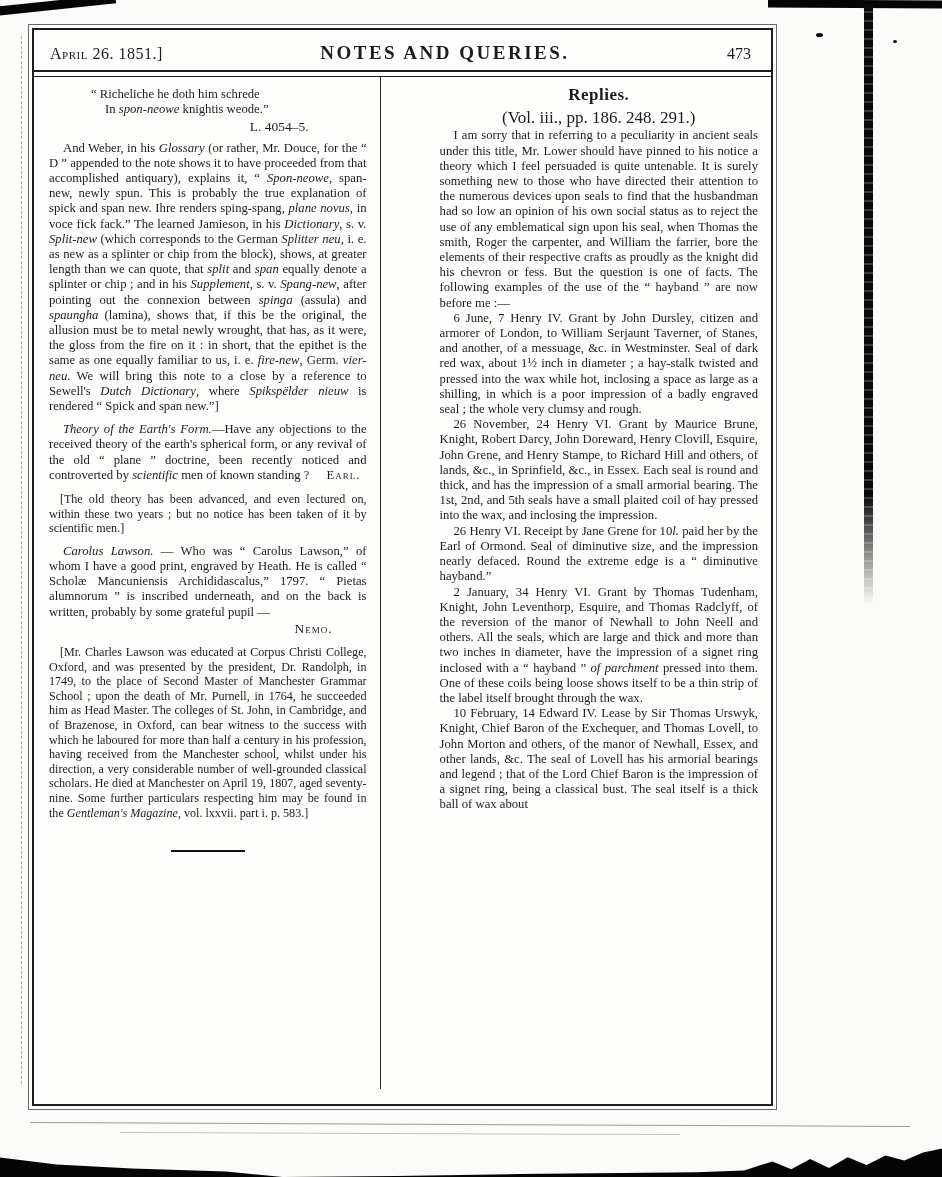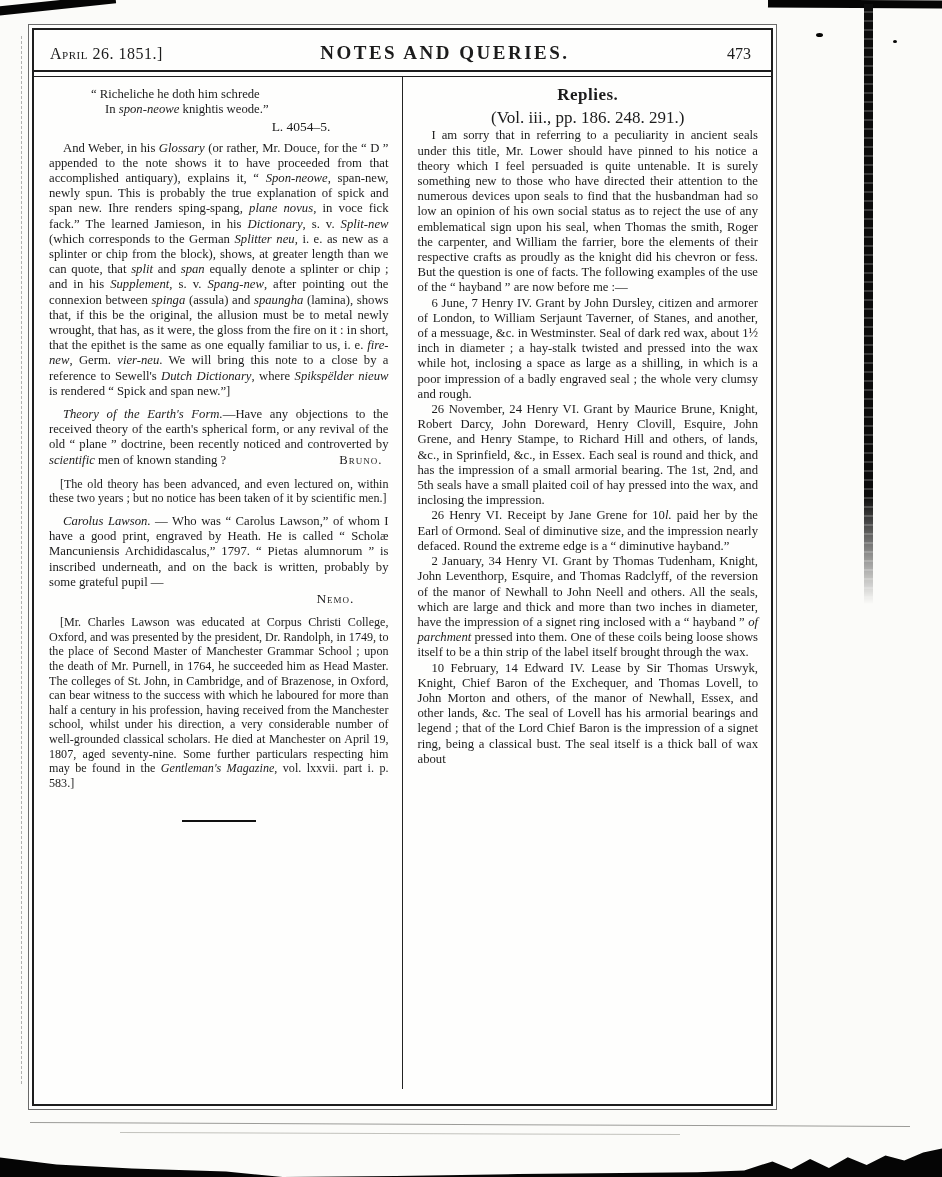--- a/index.html
+++ b/index.html
@@ -29,7 +29,7 @@
   .hdr-page{font-size:16px;}
   .hdr-rule{height:4px;border-top:2px solid #1d1d1d;border-bottom:1px solid #1d1d1d;margin:2px 0 0 0;}
   
-  .cols{display:flex;height:1012px;overflow:hidden;}
+  .cols{display:flex;height:1012px;overflow:hidden;gap:44px;}
   .col{width:50%;box-sizing:border-box;padding:8px 13px 0 15px;
        font-size:12.7px;line-height:15.2px;text-align:justify;}
   .col-left{border-right:1px solid #232323;}

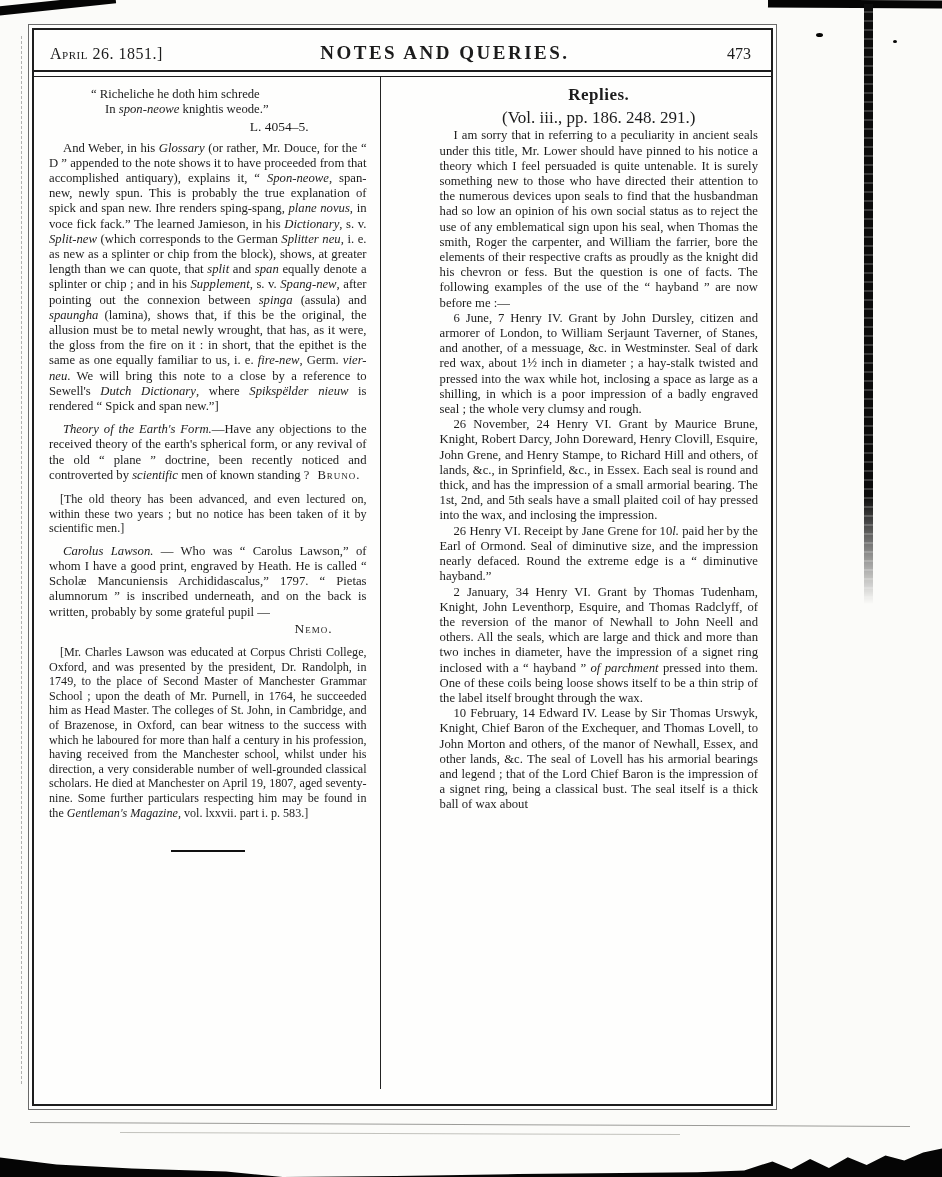--- a/index.html
+++ b/index.html
@@ -92,7 +92,7 @@
         <p class="para">And Weber, in his <i>Glossary</i> (or rather, Mr. Douce, for the “ D ” appended to the note shows it to have proceeded from that accomplished antiquary), explains it, “ <i>Spon-neowe</i>, span-new, newly spun.  This is probably the true explanation of spick and span new.  Ihre renders sping-spang, <i>plane novus</i>, in voce fick fack.” The learned Jamieson, in his <i>Dictionary</i>, s. v. <i>Split-new</i> (which corresponds to the German <i>Splitter neu</i>, i. e. as new as a splinter or chip from the block), shows, at greater length than we can quote, that <i>split</i> and <i>span</i> equally denote a splinter or chip ; and in his <i>Supplement</i>, s. v. <i>Spang-new</i>, after pointing out the connexion between <i>spinga</i> (assula) and <i>spaungha</i> (lamina), shows that, if this be the original, the allusion must be to metal newly wrought, that has, as it were, the gloss from the fire on it : in short, that the epithet is the same as one equally familiar to us, i. e. <i>fire-new</i>, Germ. <i>vier-neu</i>.  We will bring this note to a close by a reference to Sewell's <i>Dutch Dictionary</i>, where <i>Spikspëlder nieuw</i> is rendered “ Spick and span new.”]</p>
 
         <p class="para blockgap"><i>Theory of the Earth's Form.</i>—Have any objections to the received theory of the earth's spherical form, or any revival of the old “ plane ” doctrine, been recently noticed and controverted by <i>scientific</i> men of known standing ?</p>
-        <div class="sig-overlap">Bruno.</div>
+        <div class="sig-overlap">Earl.</div>
 
         <p class="note">[The old theory has been advanced, and even lectured on, within these two years ; but no notice has been taken of it by scientific men.]</p>
 

